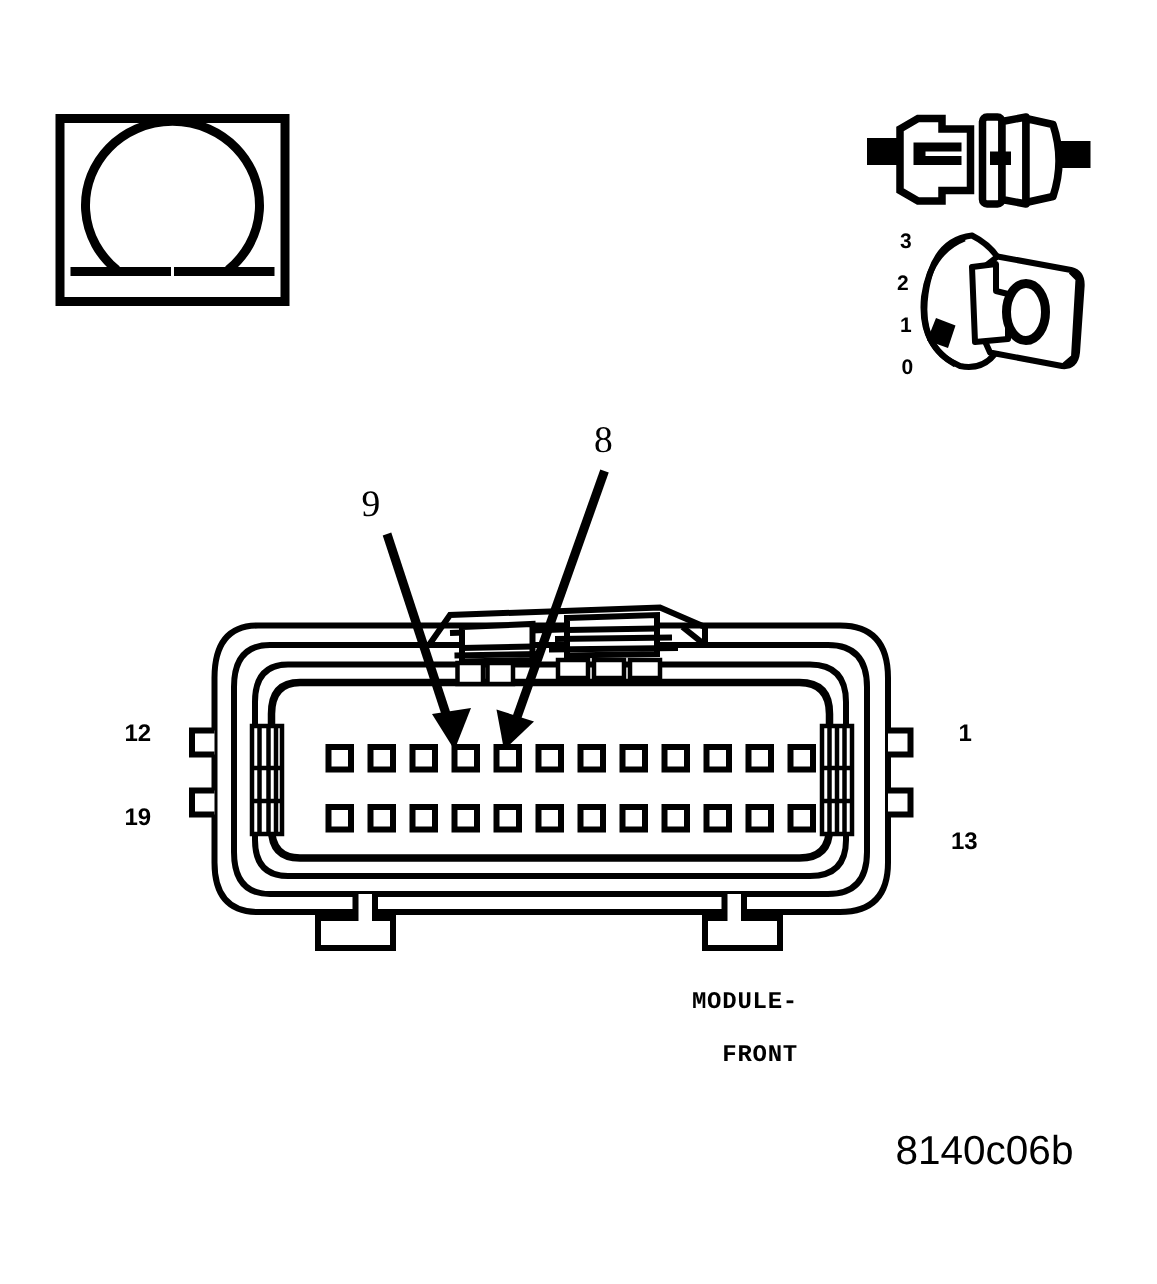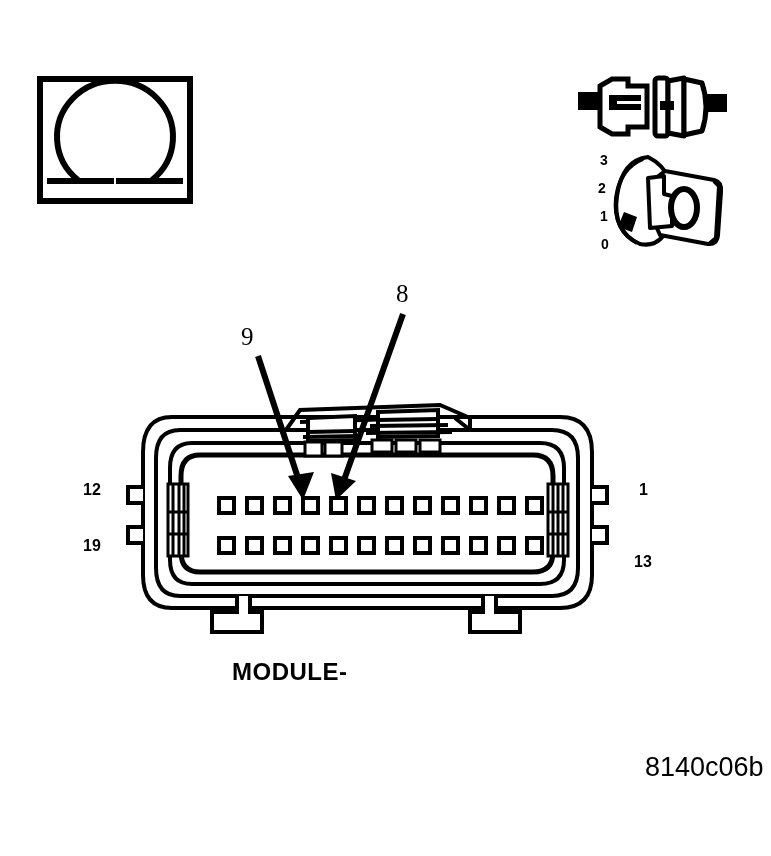--- a/index.html
+++ b/index.html
@@ -46,11 +46,11 @@
     font-size: 25px;
   }
   .caption-line {
-    font-family: Liberation Sans, sans-serif;
+    font-family: Liberation Mono, monospace;
     font-weight: bold;
-    font-size: 24px;
+    font-size: 16px;
     letter-spacing: 0.5px;
-    text-align: left;
+    text-align: right;
     width: 300px;
   }
   .fig-code {

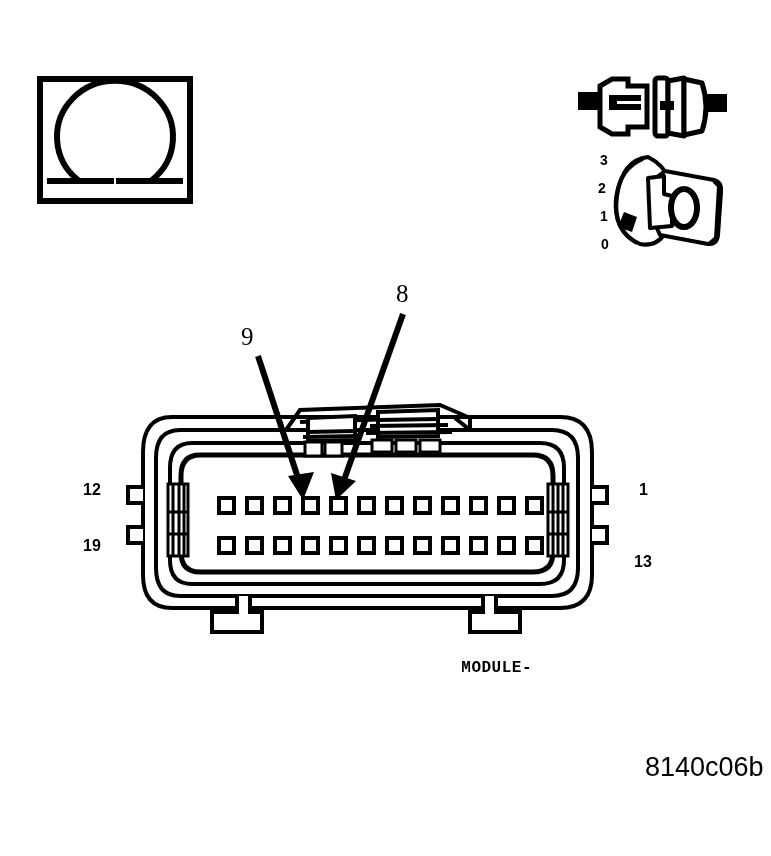--- a/index.html
+++ b/index.html
@@ -269,6 +269,7 @@
   <div class="txt pin-label" style="left:634px; top:538px;margin-top:16px;">13</div>
 
   <div class="txt caption-line" style="left:232px; top:660px;">MODULE-</div>
+  <div class="txt caption-line" style="left:232px; top:695px;">FRONT</div>
 
   <div class="txt fig-code" style="left:597px; top:754px;margin-left:48px;">8140c06b</div>
 

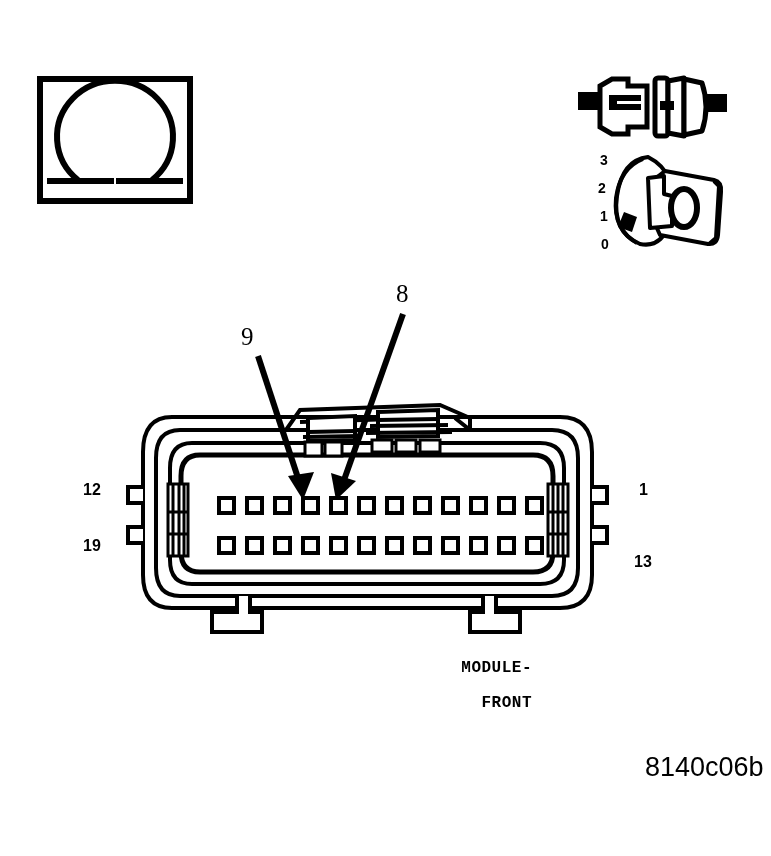--- a/index.html
+++ b/index.html
@@ -271,7 +271,7 @@
   <div class="txt caption-line" style="left:232px; top:660px;">MODULE-</div>
   <div class="txt caption-line" style="left:232px; top:695px;">FRONT</div>
 
-  <div class="txt fig-code" style="left:597px; top:754px;margin-left:48px;">8140c06b</div>
+  <div class="txt fig-code" style="left:597px; top:754px;">8140c06b</div>
 
 </div>
 

